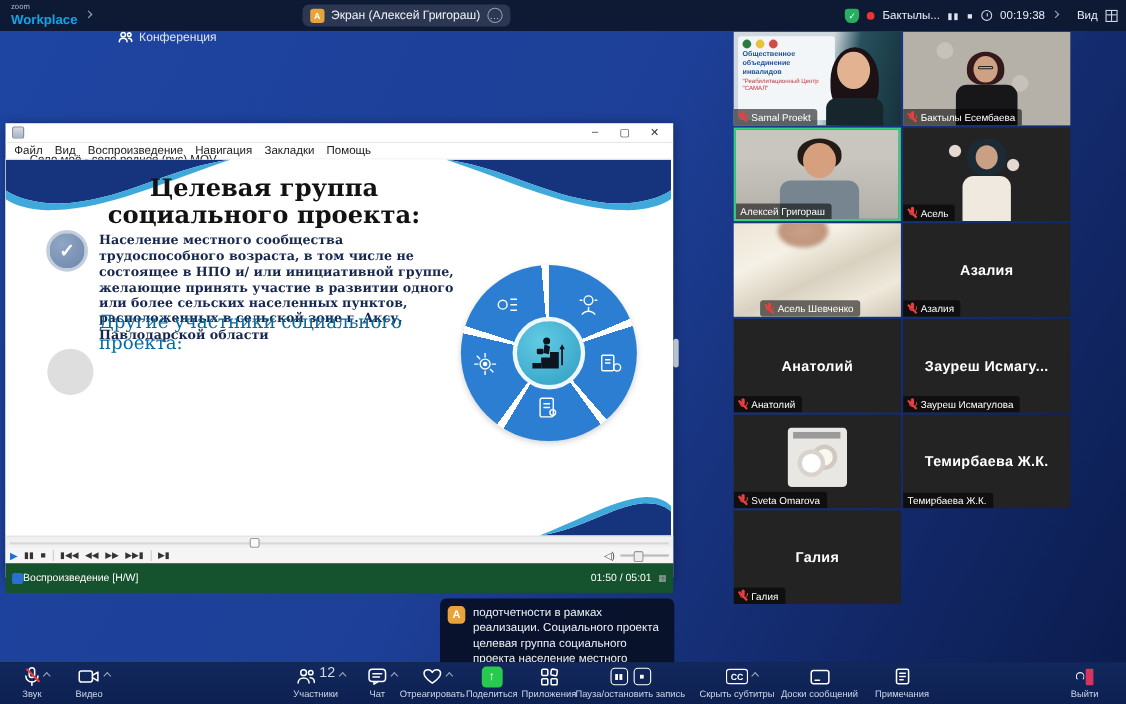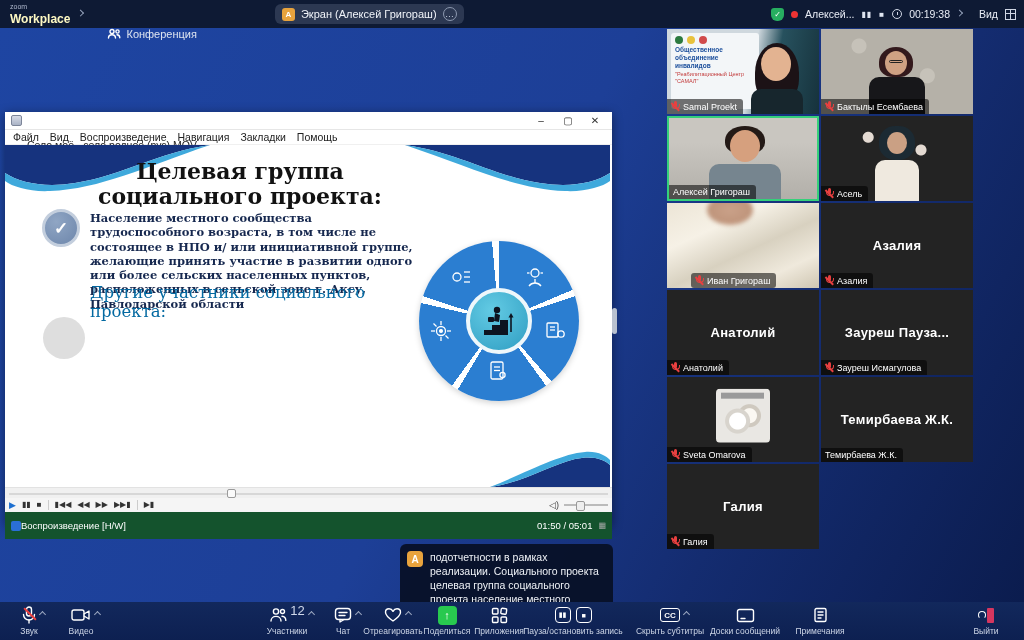--- a/index.html
+++ b/index.html
@@ -12,7 +12,7 @@
             background:#0e1a34; display:flex; align-items:center; color:#e8ecf5; z-index:30; }
   .logo { margin-left:10px; line-height:1; }
   .logo .z1 { font-size:7px; color:#aeb8cd; display:block; }
-  .logo .z2 { font-size:12px; font-weight:bold; color:#fef9c3; }
+  .logo .z2 { font-size:12px; font-weight:bold; color:#0ea5e9; }
   .tb-item { display:flex; align-items:flex-end; gap:5px; font-size:11px; color:#dfe5f0;margin-top:40px; }
   .chev { width:5px; height:5px; border-left:1.4px solid #9aa7c0; border-top:1.4px solid #9aa7c0;
           display:inline-block; transform:rotate(135deg) translate(-1px,1px); }

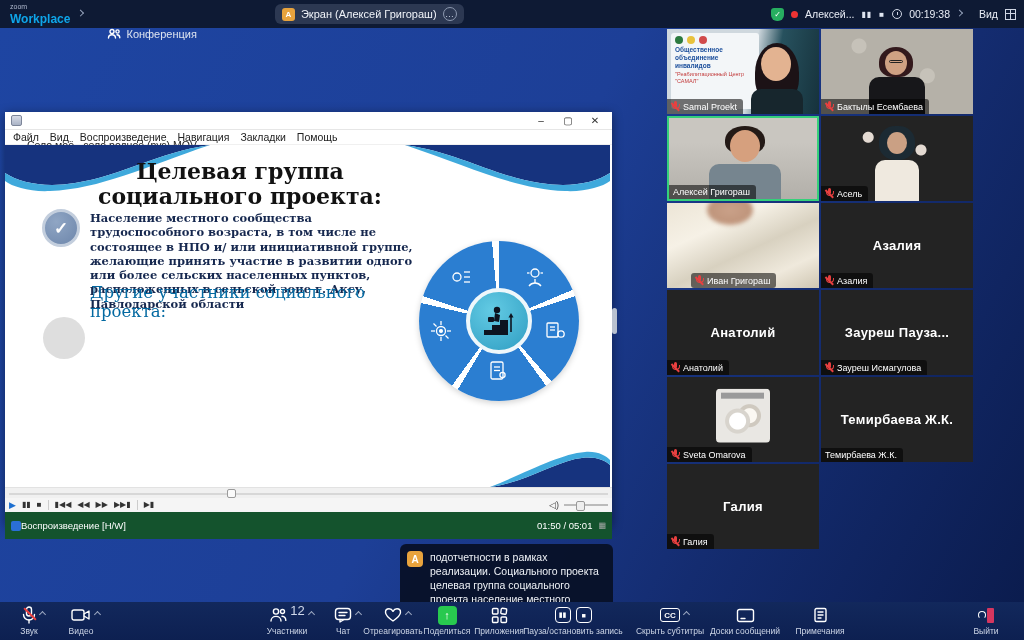--- a/index.html
+++ b/index.html
@@ -208,7 +208,7 @@
     <div class="tb-right">
       <span class="shield">✓</span>
       <span class="recdot"></span>
-      <span>Алексей...</span>
+      <span>Бактылы...</span>
       <span class="mini-ic">▮▮</span>
       <span class="mini-ic">■</span>
       <span class="clock"></span>

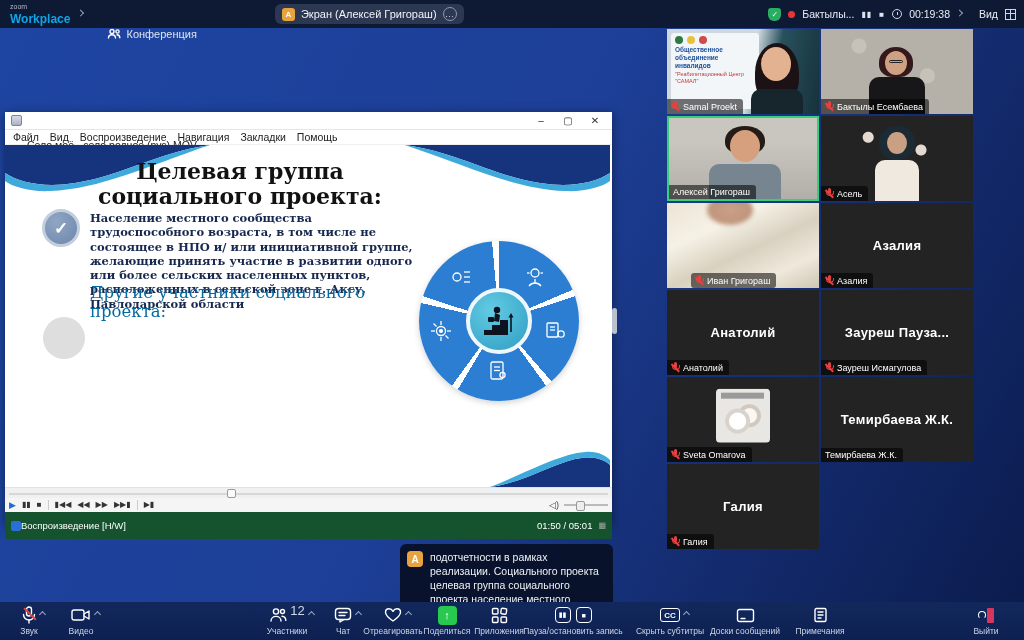--- a/index.html
+++ b/index.html
@@ -431,7 +431,7 @@
         <span class="mic">
             <i></i>
           </span>
-        <span>Иван Григораш</span>
+        <span>Асель Шевченко</span>
       </span>
     </div>
 

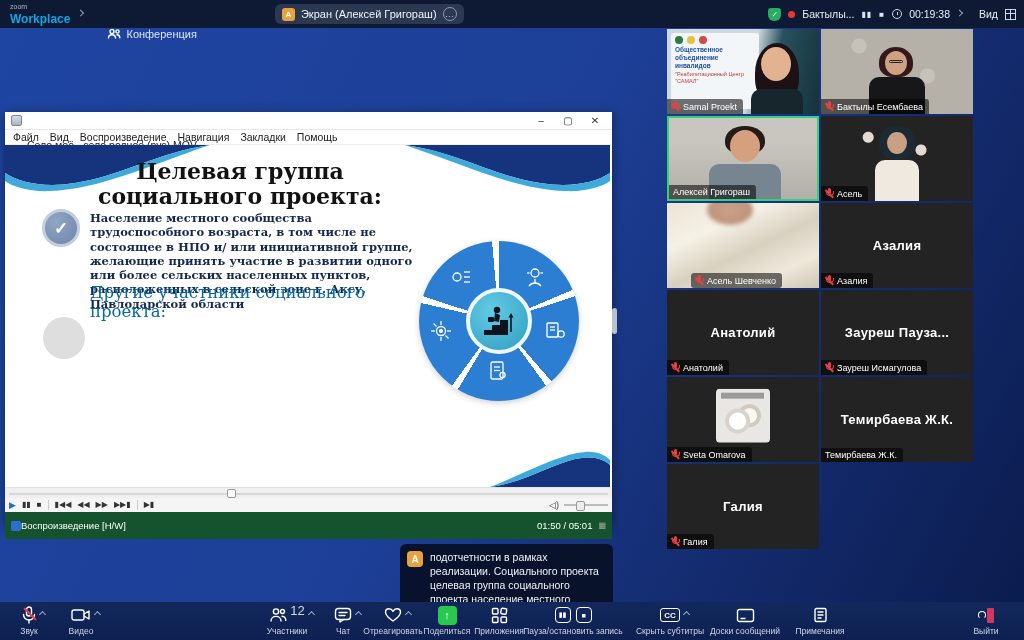--- a/index.html
+++ b/index.html
@@ -456,7 +456,7 @@
     </div>
 
     <div class="tile">
-      <span class="cname">Зауреш Пауза...</span>
+      <span class="cname">Зауреш Исмагу...</span>
       <span class="nlabel">
         <span class="mic">
             <i></i>

